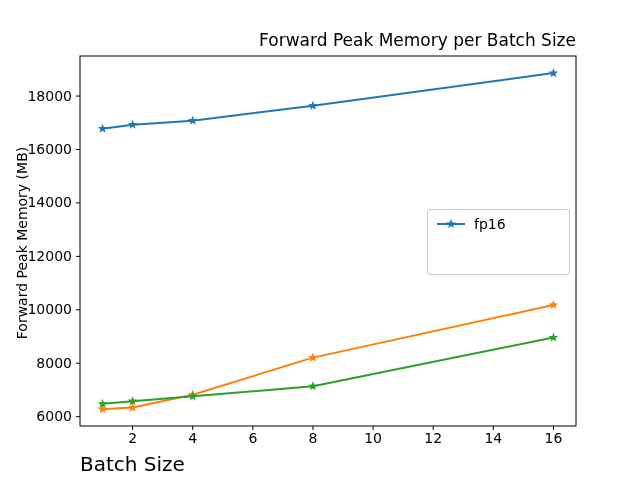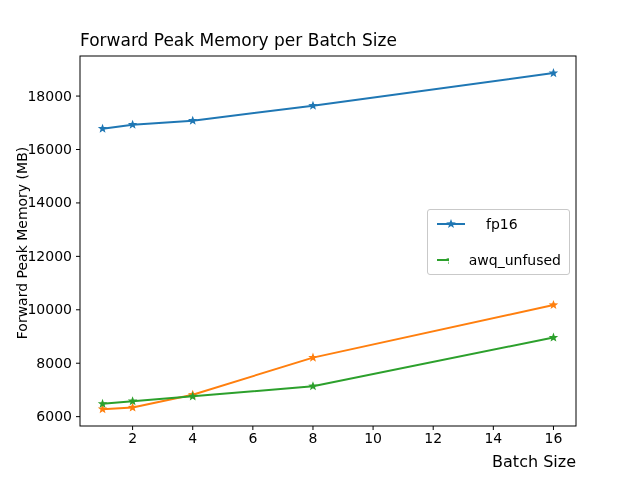--- a/index.html
+++ b/index.html
@@ -25,7 +25,7 @@
     left: 80px;
     top: 30px;
     width: 496px;
-    text-align: left;
+    text-align: right;
     font-size: 17px;
     color: #000000;
     white-space: nowrap;

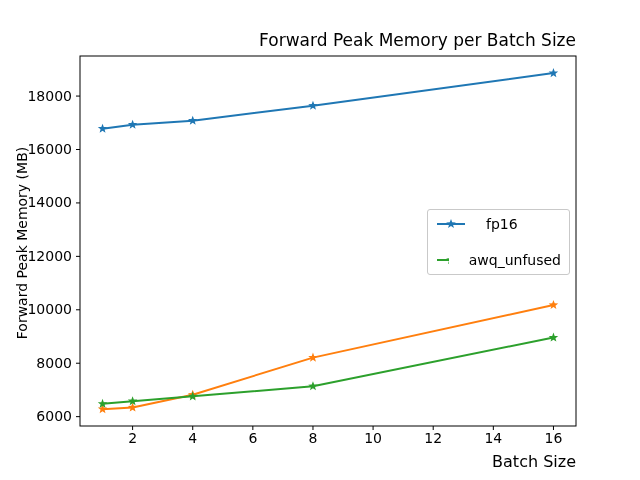--- a/index.html
+++ b/index.html
@@ -72,7 +72,7 @@
   .legend-row {
     display: flex;
     align-items: center;
-    gap: 20px;
+    gap: 8px;
     height: 18px;
   }
   .legend-row .label {

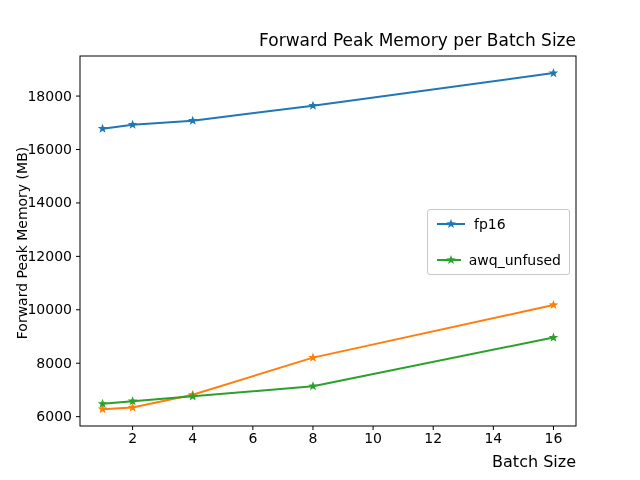--- a/index.html
+++ b/index.html
@@ -153,13 +153,6 @@
         </svg>
       <span class="label">fp16</span>
     </div>
-    <div class="legend-row">
-      <svg class="swatch" width="30" height="14">
-          <line x1="1" y1="7" x2="29" y2="7" stroke="#2ca02c" stroke-width="2"></line>
-          <path d="M15.00,2.00L16.23,5.30L19.76,5.45L17.00,7.65L17.94,11.05L15.00,9.10L12.06,11.05L13.00,7.65L10.24,5.45L13.77,5.30Z" fill="#2ca02c"></path>
-        </svg>
-      <span class="label">awq_unfused</span>
-    </div>
   </div>
 </div>
 

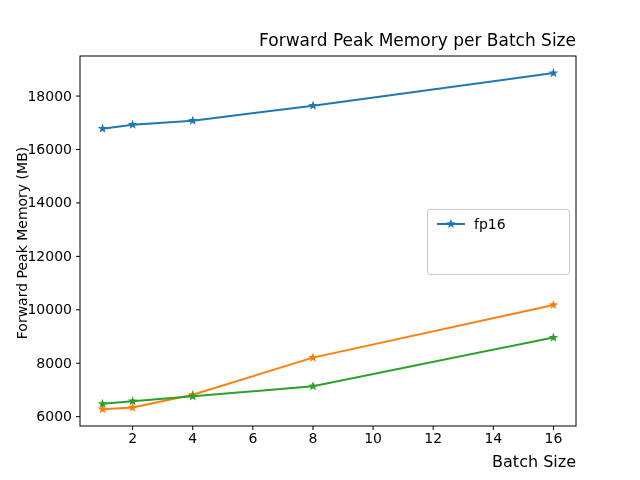--- a/index.html
+++ b/index.html
@@ -50,8 +50,8 @@
     left: 80px;
     top: 452px;
     width: 496px;
-    text-align: right;
-    font-size: 16px;
+    text-align: left;
+    font-size: 20px;
     color: #000000;
   }
   .legend {

